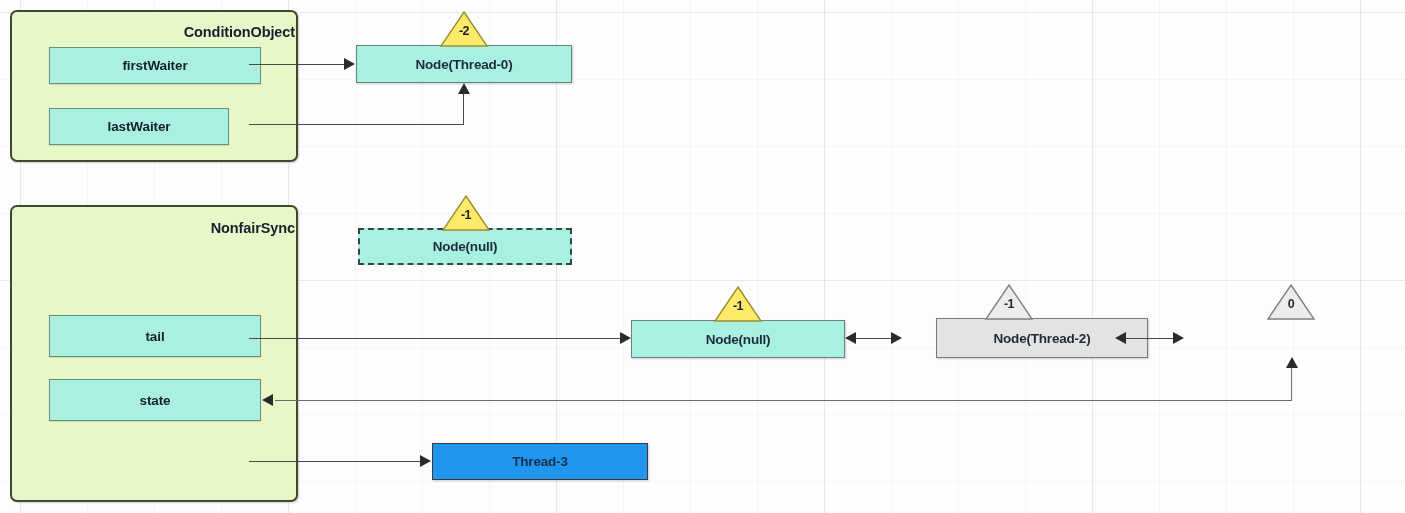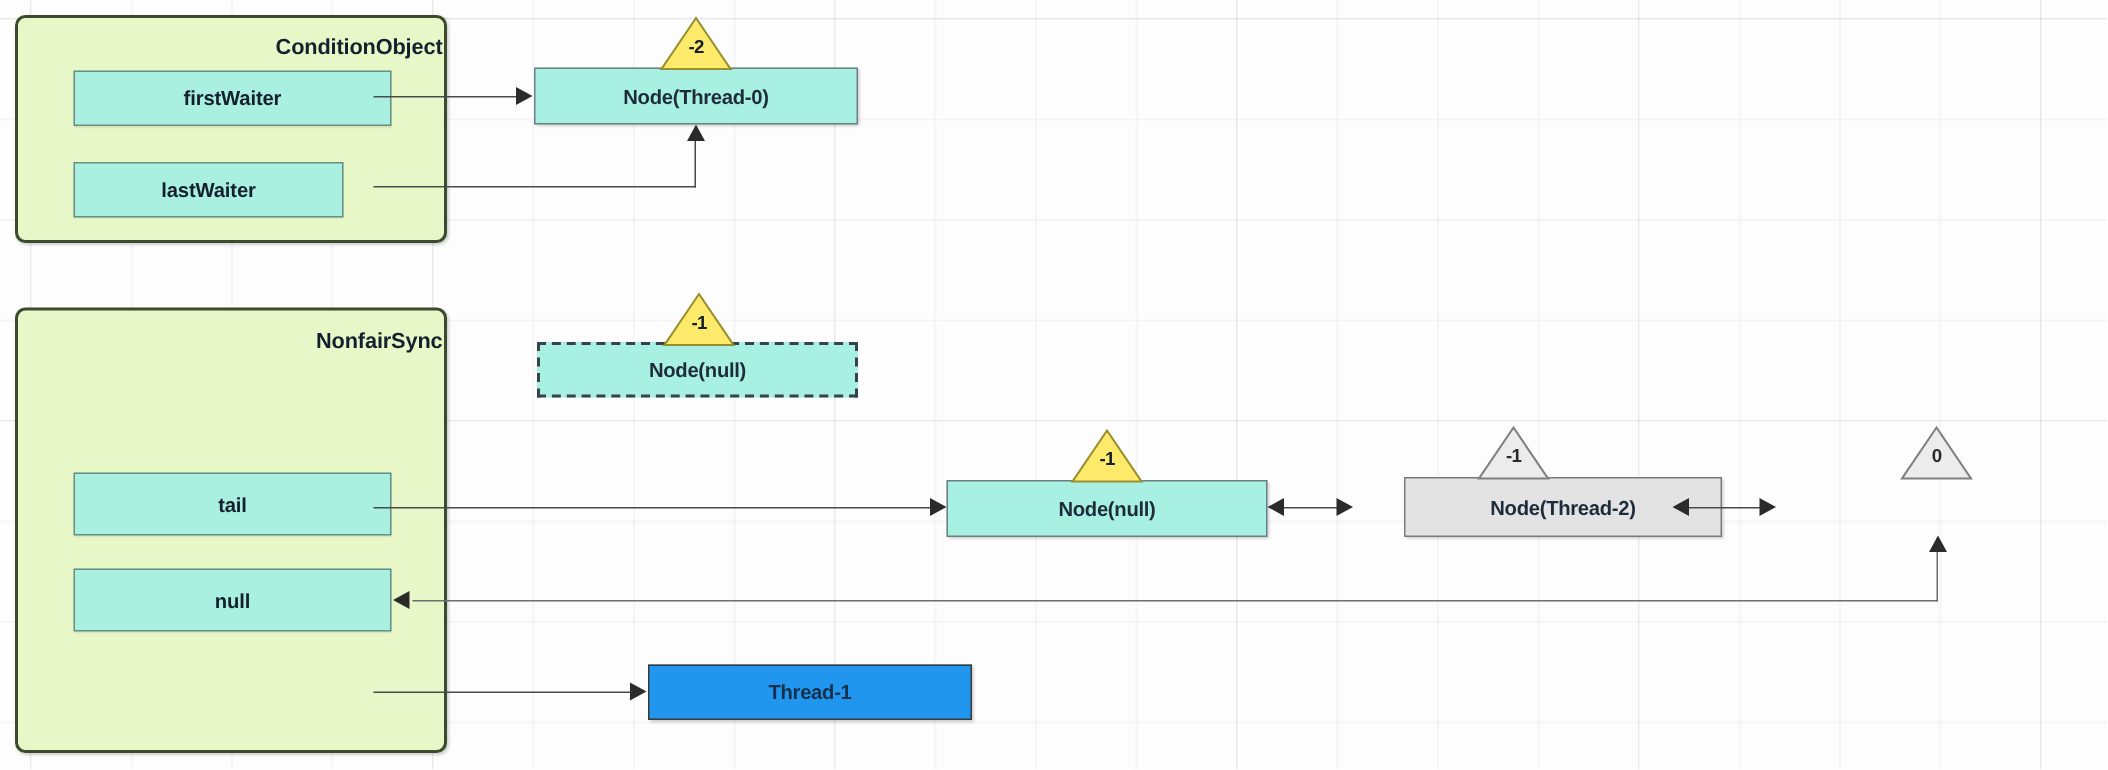--- a/index.html
+++ b/index.html
@@ -160,7 +160,7 @@
   <div class="container-box" style="left:10px; top:205px; width:288px; height:297px;">
     <div class="container-title" style="top:13px;margin-left:20px;">NonfairSync</div>
     <div class="field-box" style="left:37px; top:108px; width:212px; height:42px;">tail</div>
-    <div class="field-box" style="left:37px; top:172px; width:212px; height:42px;">null</div>
+    <div class="field-box" style="left:37px; top:172px; width:212px; height:42px;">state</div>
   </div>
 
   <div class="node-box node-cyan" style="left:356px; top:45px; width:216px; height:38px;">Node(Thread-0)</div>

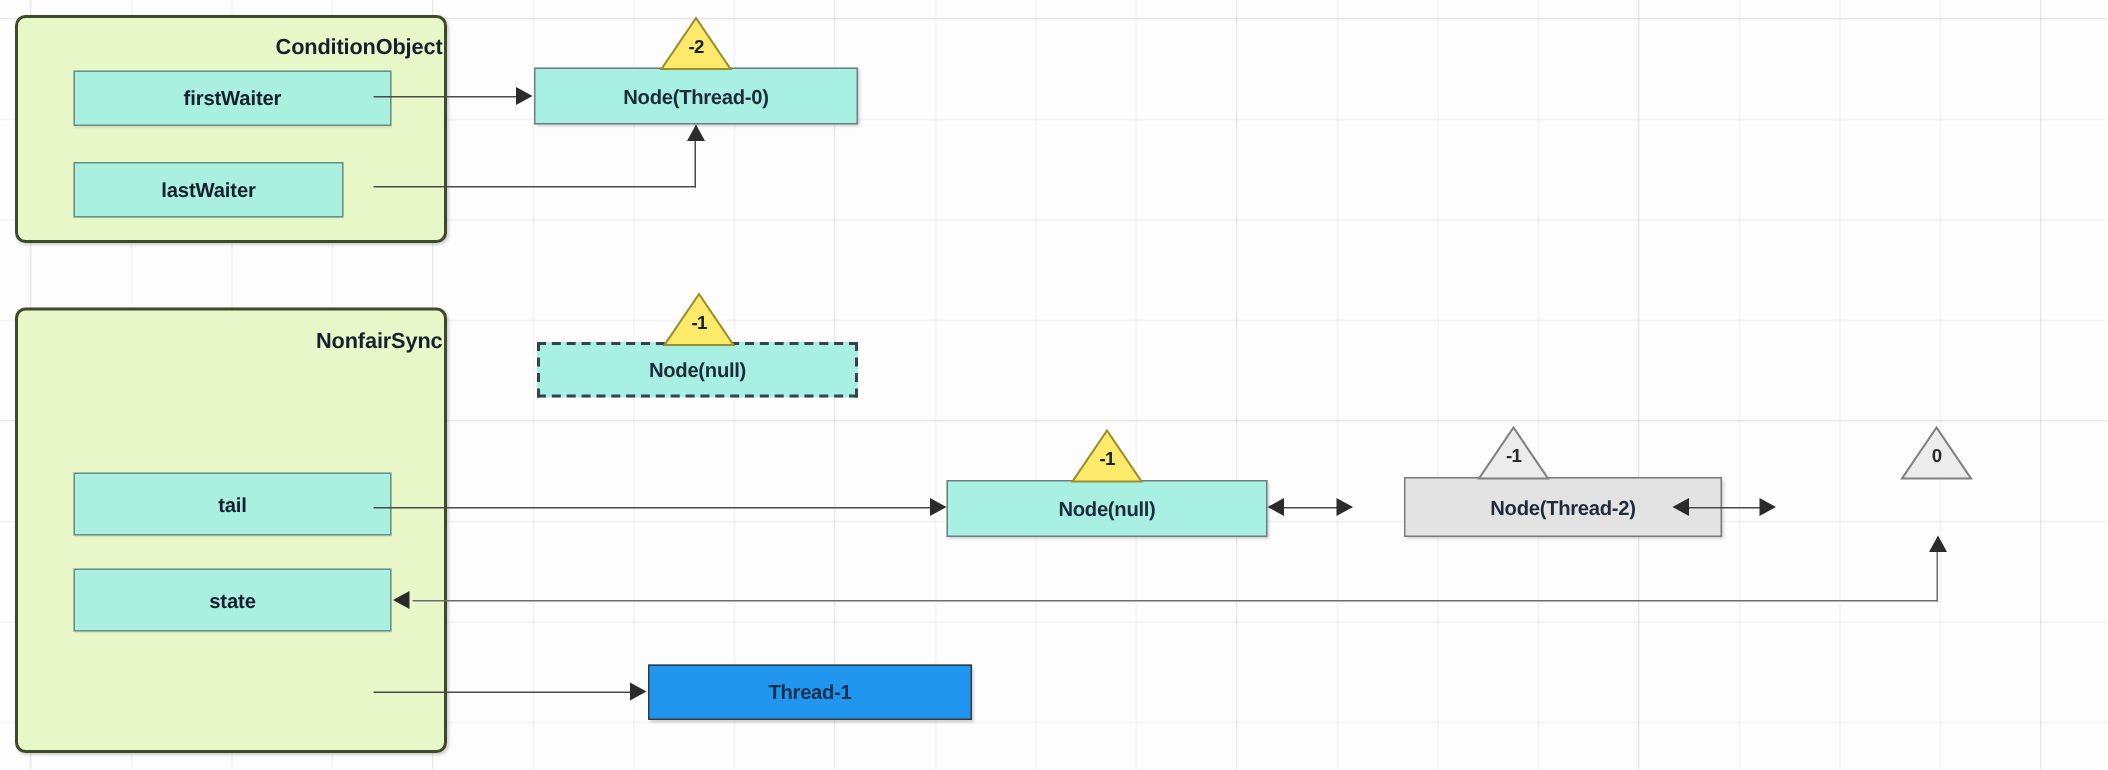--- a/index.html
+++ b/index.html
@@ -225,7 +225,7 @@
   <div class="arrow arrow-up" style="left:1286px; top:357px;"></div>
   <div class="arrow arrow-left" style="left:262px; top:394px;"></div>
 
-  <div class="node-box node-blue" style="left:432px; top:443px; width:216px; height:37px;">Thread-1</div>
+  <div class="node-box node-blue" style="left:432px; top:443px; width:216px; height:37px;">Thread-3</div>
 
   <div class="line-h" style="left:249px; top:461px; width:172px;"></div>
   <div class="arrow arrow-right" style="left:420px; top:455px;"></div>

